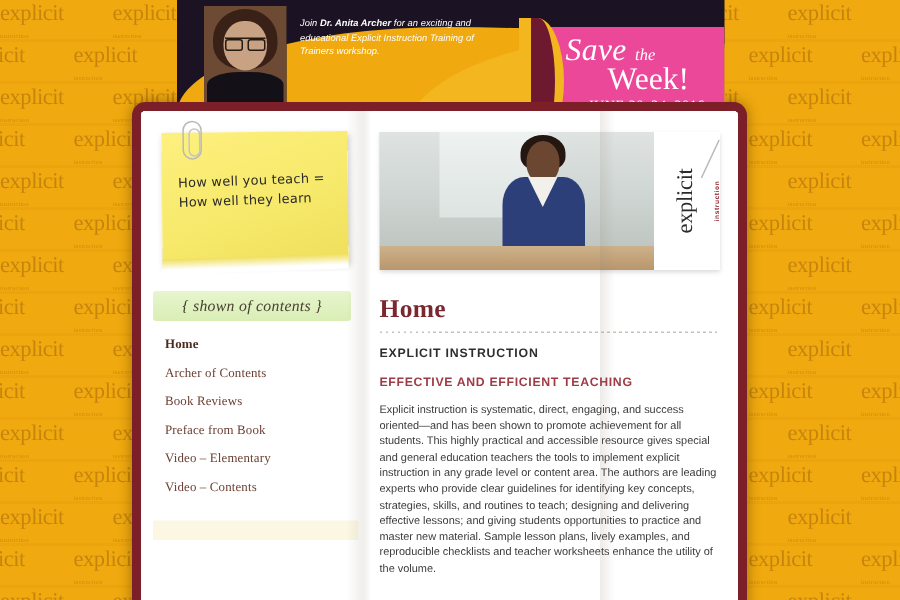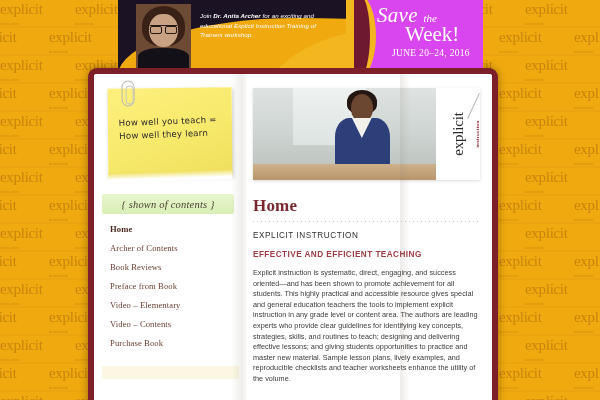--- a/index.html
+++ b/index.html
@@ -134,9 +134,9 @@
 
   #banner .save-panel {
     position: absolute;
-    right: 0; top: 0;
+    right: 0; top: 18px;
     width: 120px; height: 72px;
-    background: #d946ef;
+    background: #ec4899;
     z-index: 3;
   }
   #banner .save-panel .swave {

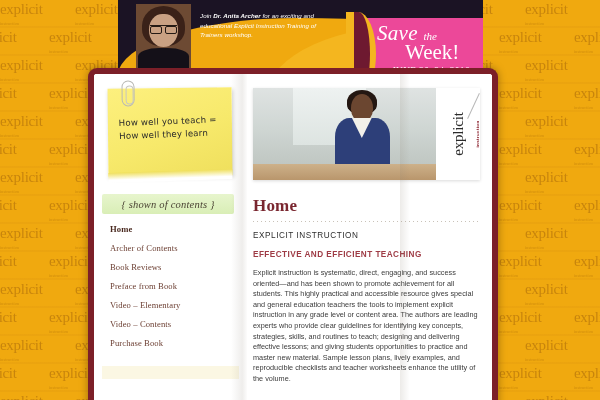--- a/index.html
+++ b/index.html
@@ -411,7 +411,7 @@
     margin: 9px 14px 0 6px;
     font-family: "Liberation Sans", sans-serif;
     font-size: 8.2px;
-    font-weight: 400;
+    font-weight: 700;
     color: #2e2e2e;
     letter-spacing: 0.55px;
   }

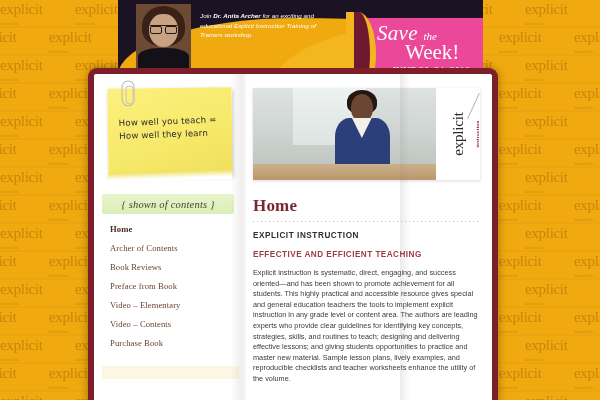--- a/index.html
+++ b/index.html
@@ -513,7 +513,6 @@
         <li>Preface from Book</li>
         <li>Video – Elementary</li>
         <li>Video – Contents</li>
-        <li>Purchase Book</li>
       </ul>
 
       <div id="search-block">

